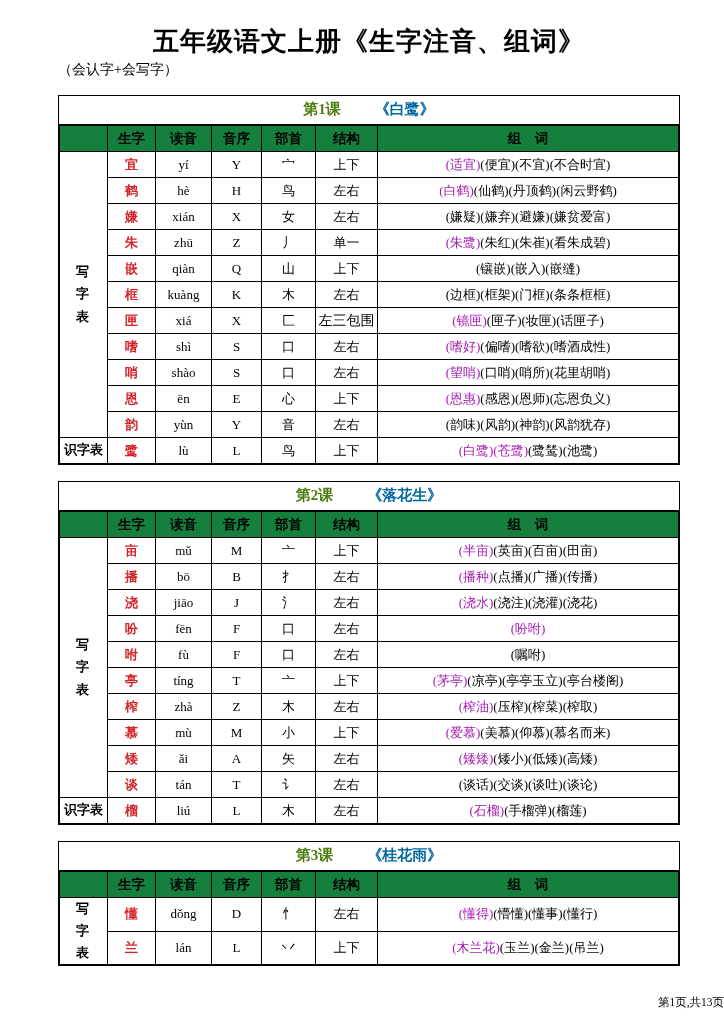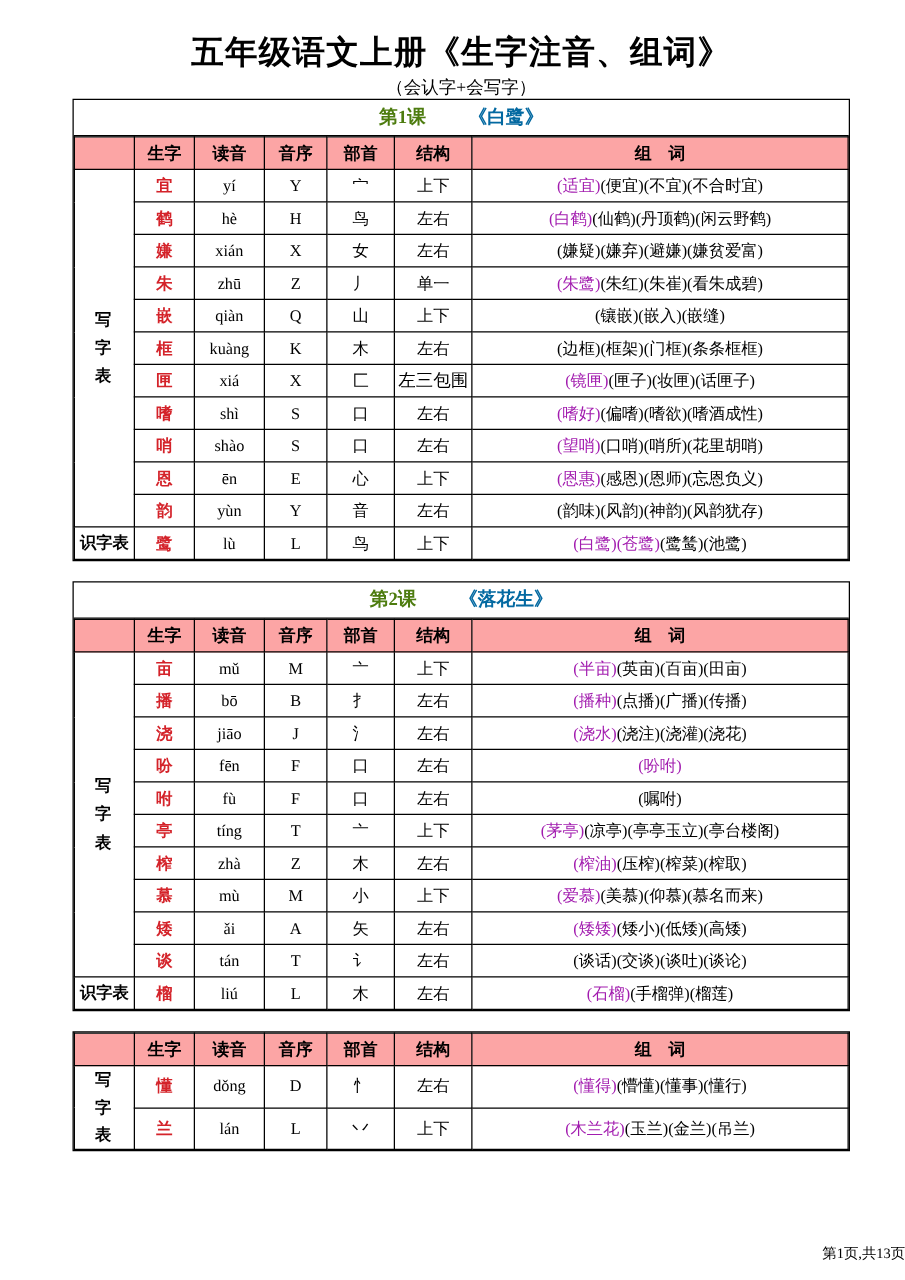--- a/index.html
+++ b/index.html
@@ -31,8 +31,9 @@
     font-family: "Liberation Serif", serif;
   }
   .doc-subtitle {
-    text-align: center;
+    text-align: left;
     font-size: 14px;
+    margin-bottom: 16px;
     font-family: "Liberation Serif", serif;
   }
   .lesson-block {

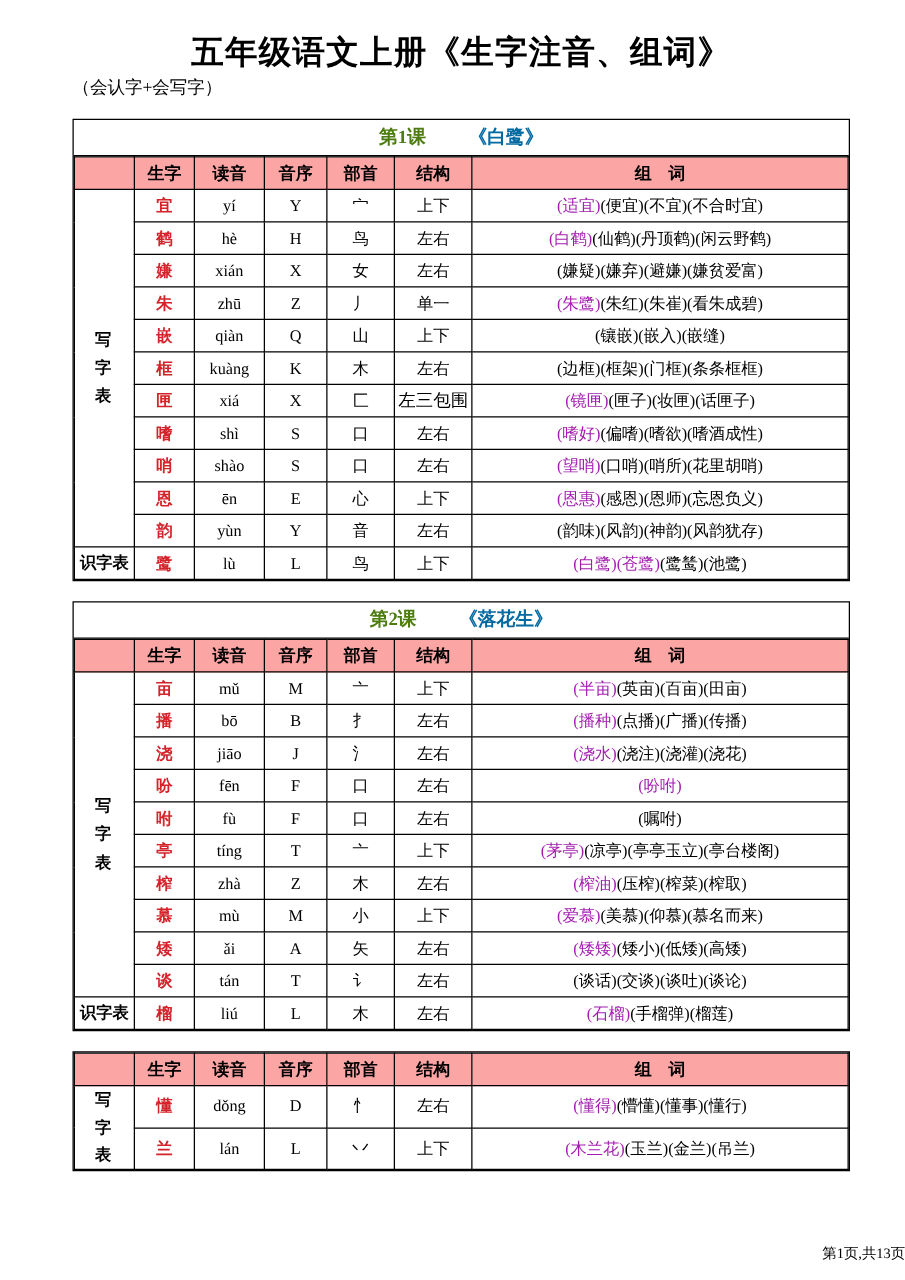--- a/index.html
+++ b/index.html
@@ -127,7 +127,7 @@
   }
   .w-blue { color: #a21caf; }
   .w-black { color: #000; }
-  .header-row th { background: #fca5a5; }
+  .header-row th { background: #15803d; }
   .footer {
     position: absolute;
     bottom: 14px;

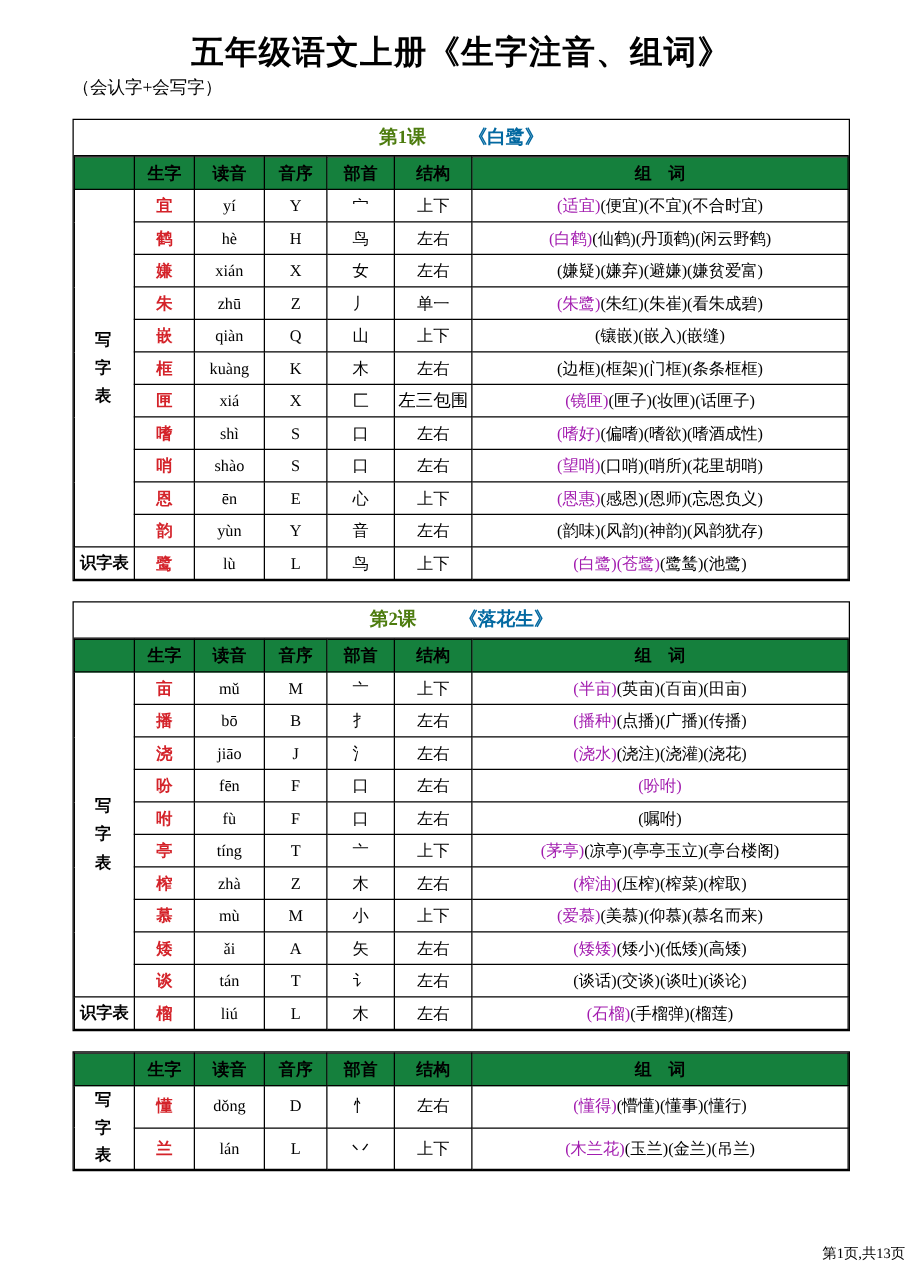--- a/index.html
+++ b/index.html
@@ -396,6 +396,10 @@
         </table>
       </div>
       <div class="lesson-block">
+        <div class="lesson-header">
+          <span class="lesson-no">第3课</span>
+          <span class="lesson-name">《桂花雨》</span>
+        </div>
         <table class="cw">
           <colgroup>
             <col class="c-side">

